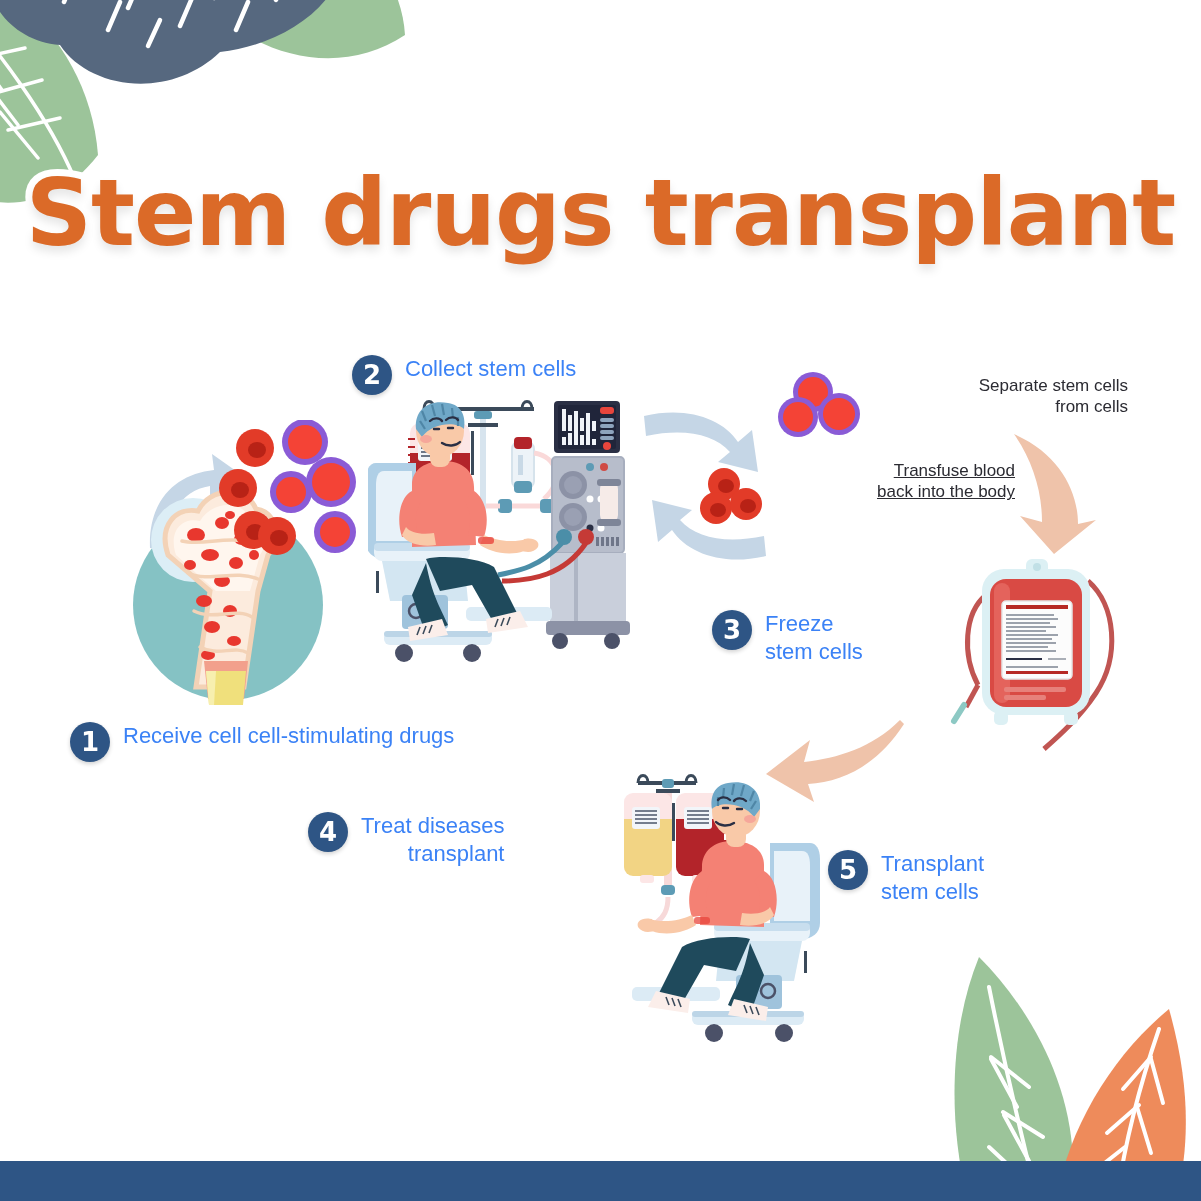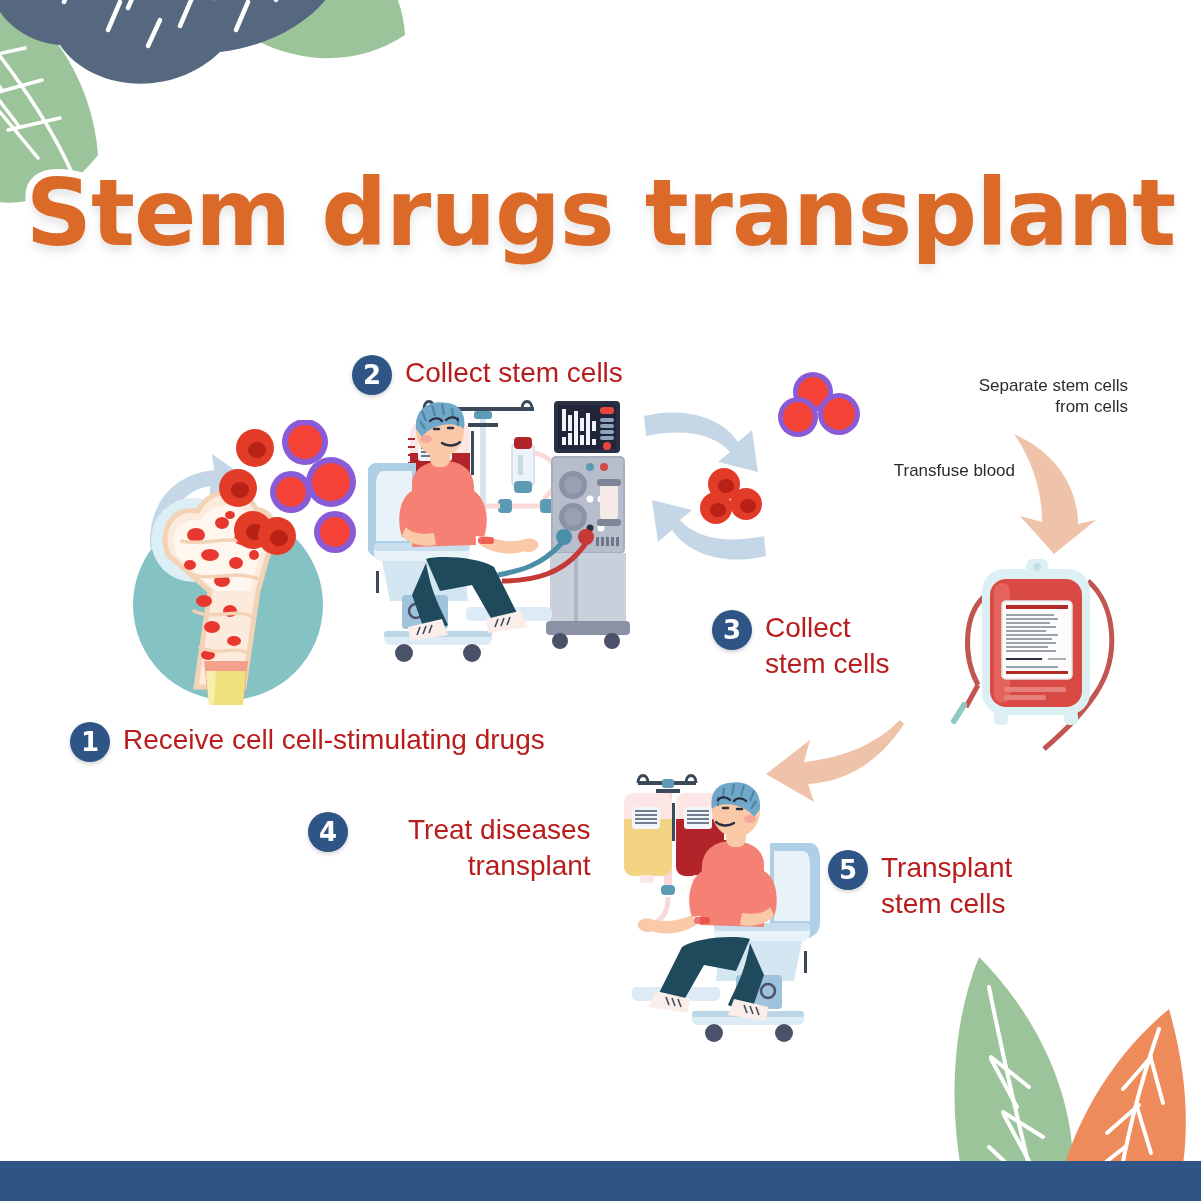--- a/index.html
+++ b/index.html
@@ -38,7 +38,7 @@
     box-shadow:0 2px 4px rgba(0,0,0,.18);
     font-family:"DejaVu Sans","Liberation Sans",sans-serif;
   }
-  .steptext{font-size:28px;line-height:1.28;color:#b91c1c;font-weight:500;}
+  .steptext{font-size:22px;line-height:1.28;color:#3b82f6;font-weight:500;}
 
   #step1{left:70px;top:722px;width:560px;}
   #step2{left:352px;top:355px;}

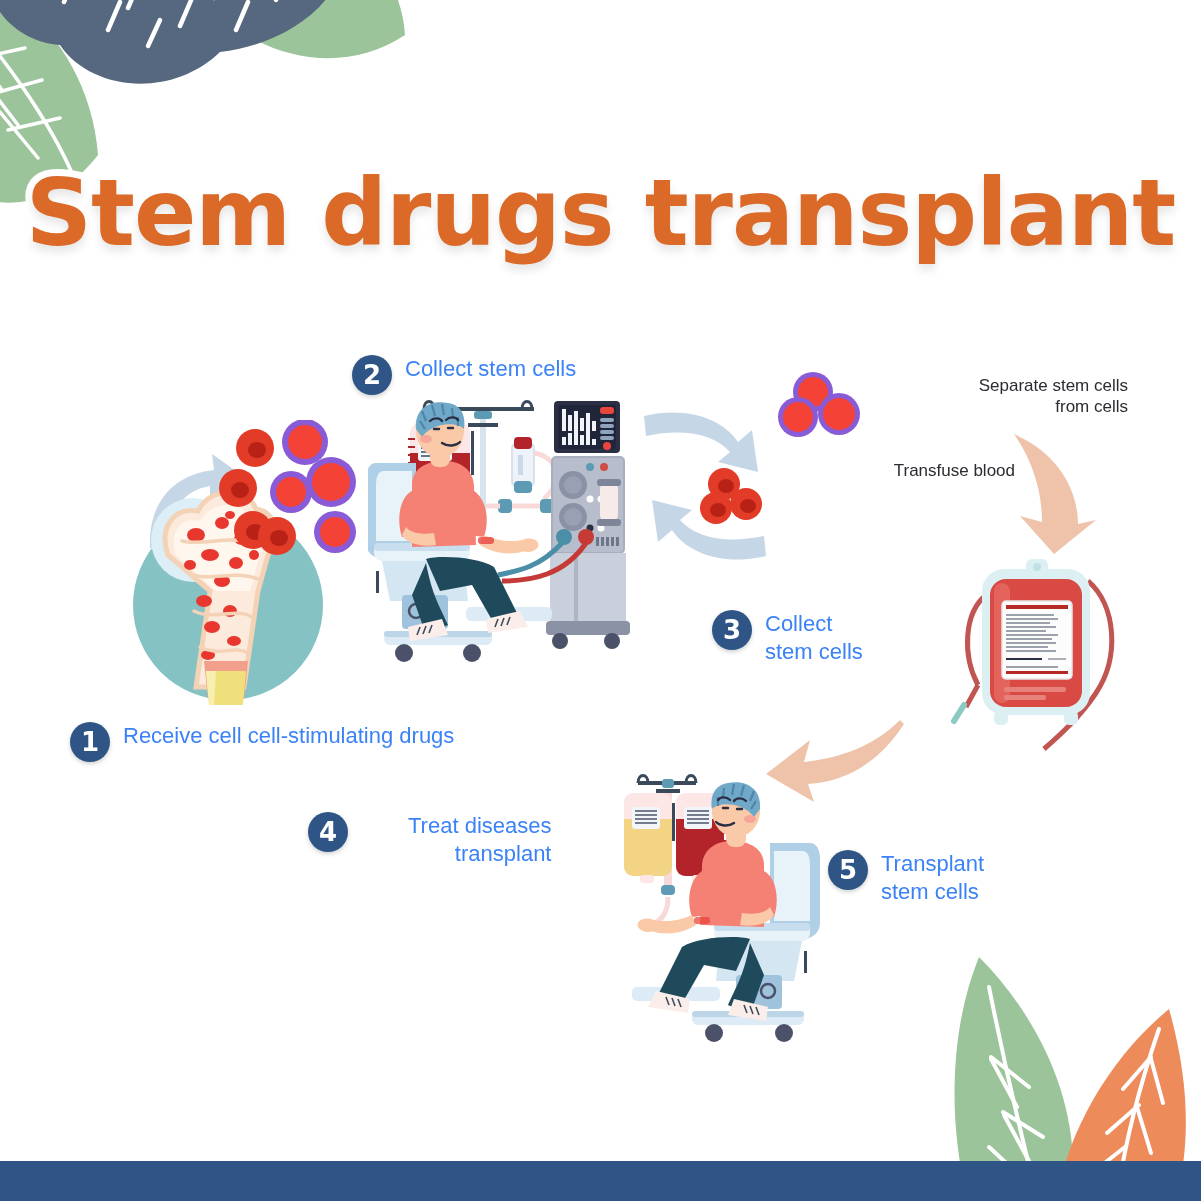--- a/index.html
+++ b/index.html
@@ -50,7 +50,7 @@
   
   .note{position:absolute;font-size:17px;line-height:1.25;color:#2b2b32;text-align:right;}
   #note-separate{left:878px;top:375px;width:250px;}
-  #note-transfuse{left:775px;top:460px;width:240px;}
+  #note-transfuse{left:775px;top:460px;width:240px;text-decoration:underline;}
 
   
   .ill{position:absolute;}

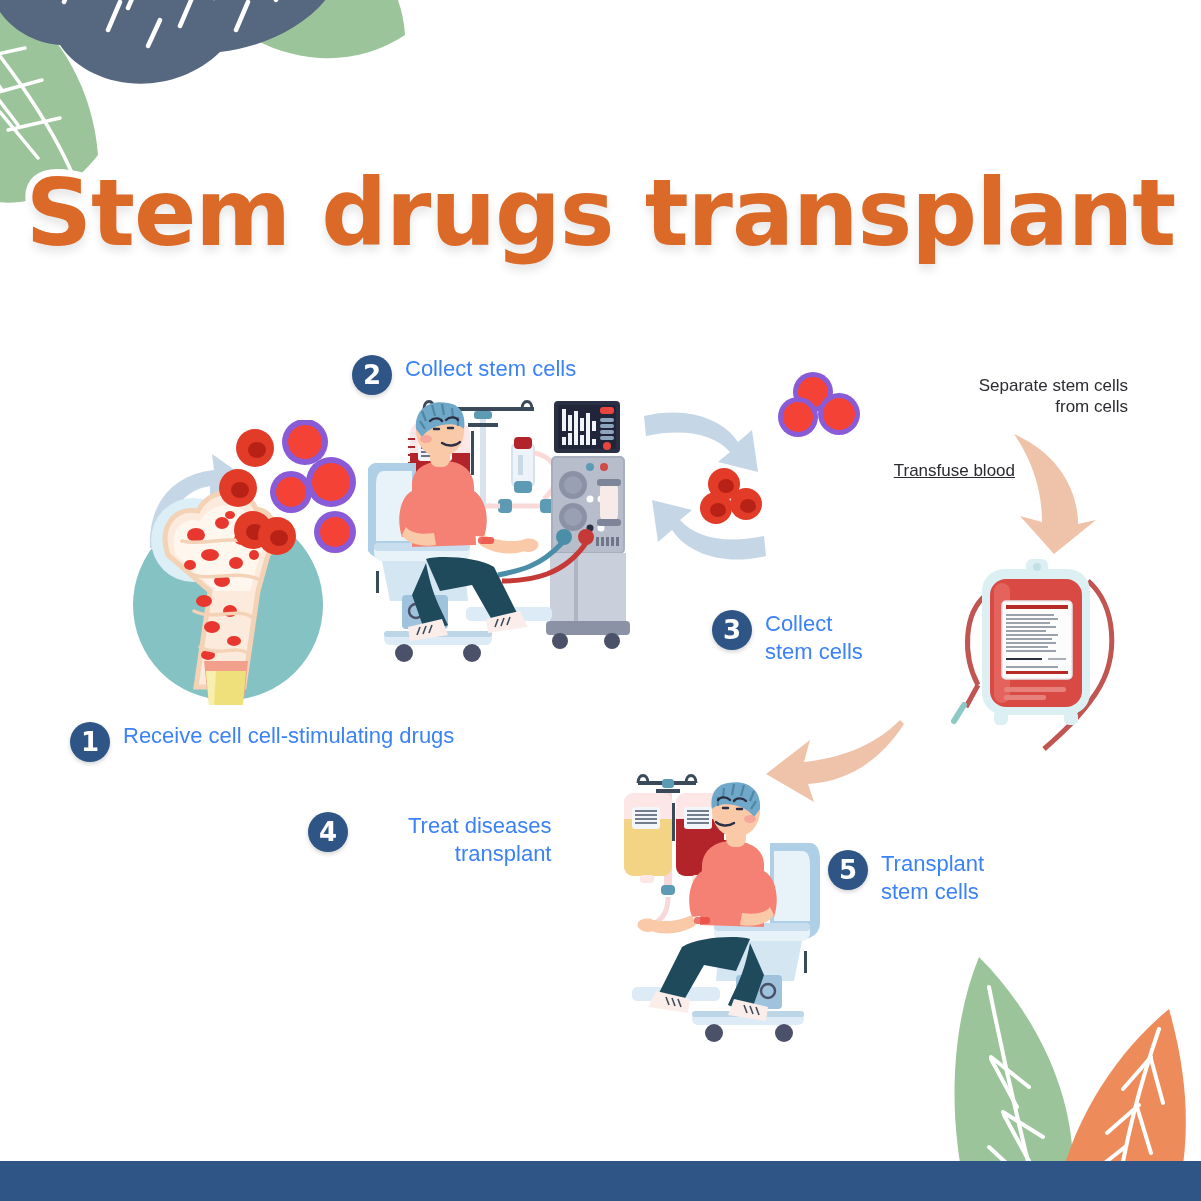--- a/index.html
+++ b/index.html
@@ -619,6 +619,7 @@
 
   <div class="note" id="note-transfuse">
     <div>Transfuse blood</div>
+    <div>back into the body</div>
   </div>
 
   <div class="step" id="step1">

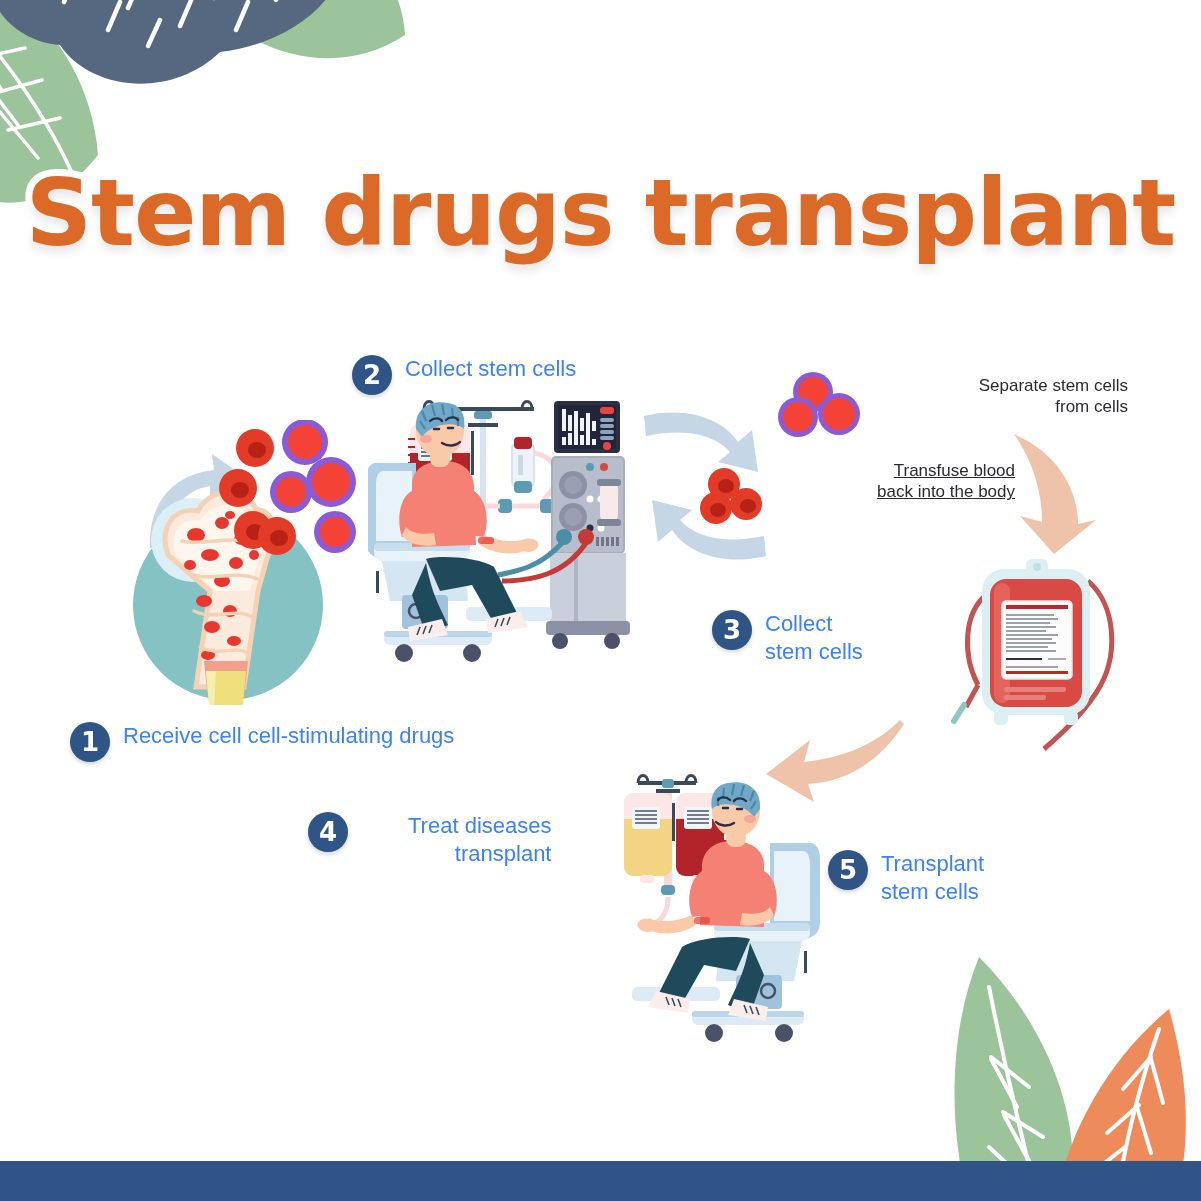--- a/index.html
+++ b/index.html
@@ -635,7 +635,7 @@
   <div class="step" id="step3">
     <div class="badge">3</div>
     <div class="steptext">
-      <div>Collect</div>
+      <div>Freeze</div>
       <div>stem cells</div>
     </div>
   </div>

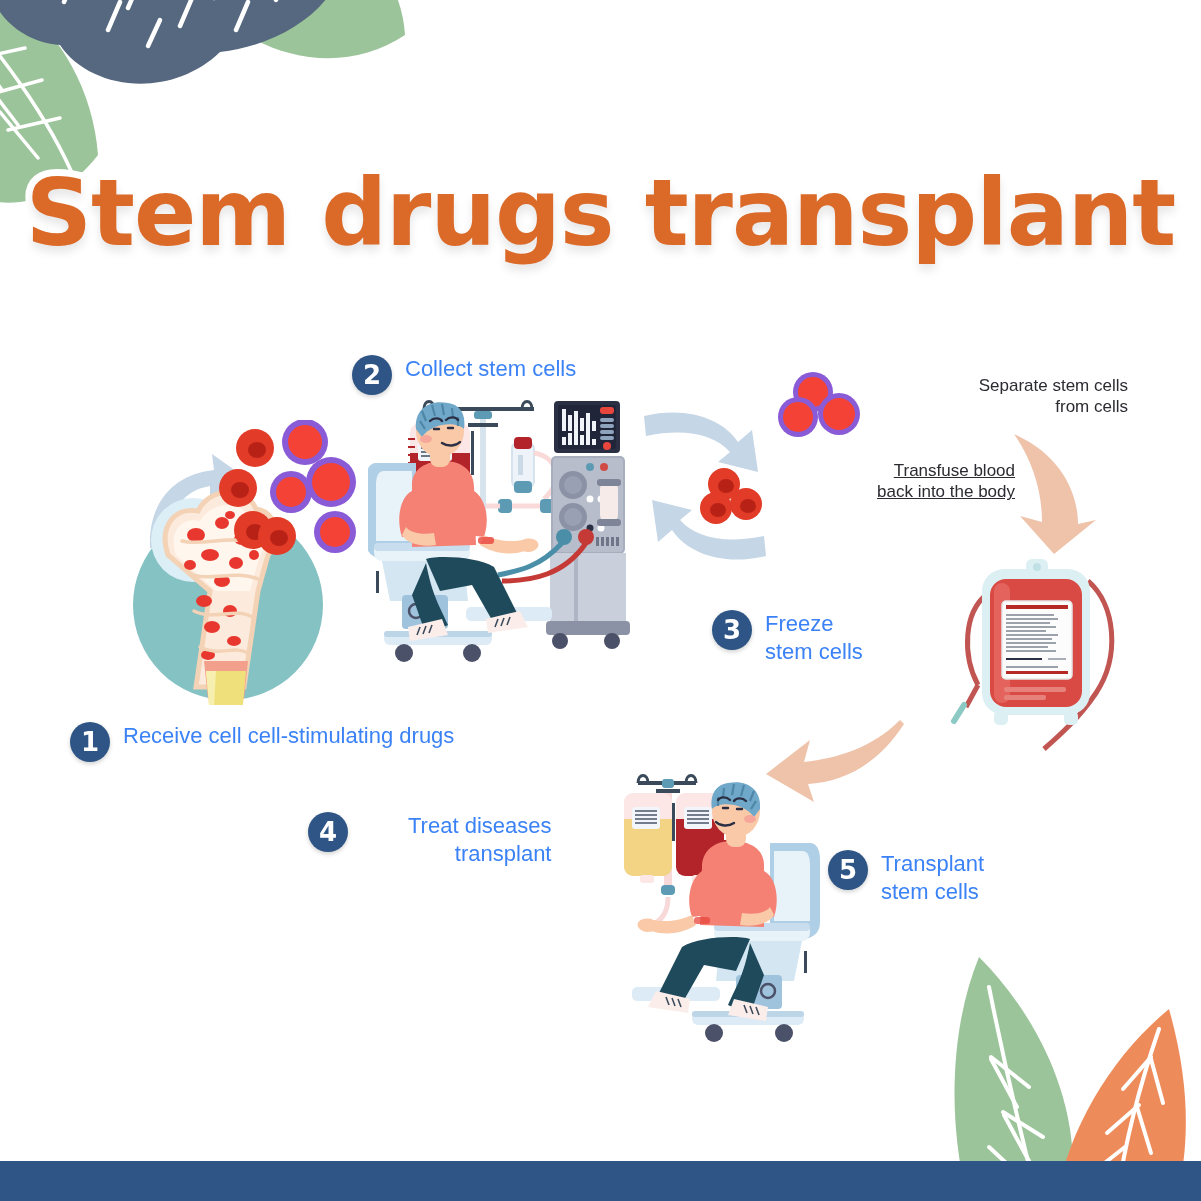--- a/index.html
+++ b/index.html
@@ -44,7 +44,7 @@
   #step2{left:352px;top:355px;}
   #step3{left:712px;top:610px;}
   #step4{left:308px;top:812px;}
-  #step4 .steptext{text-align:right;margin-left:47px;}
+  #step4 .steptext{text-align:right;}
   #step5{left:828px;top:850px;}
 
   

